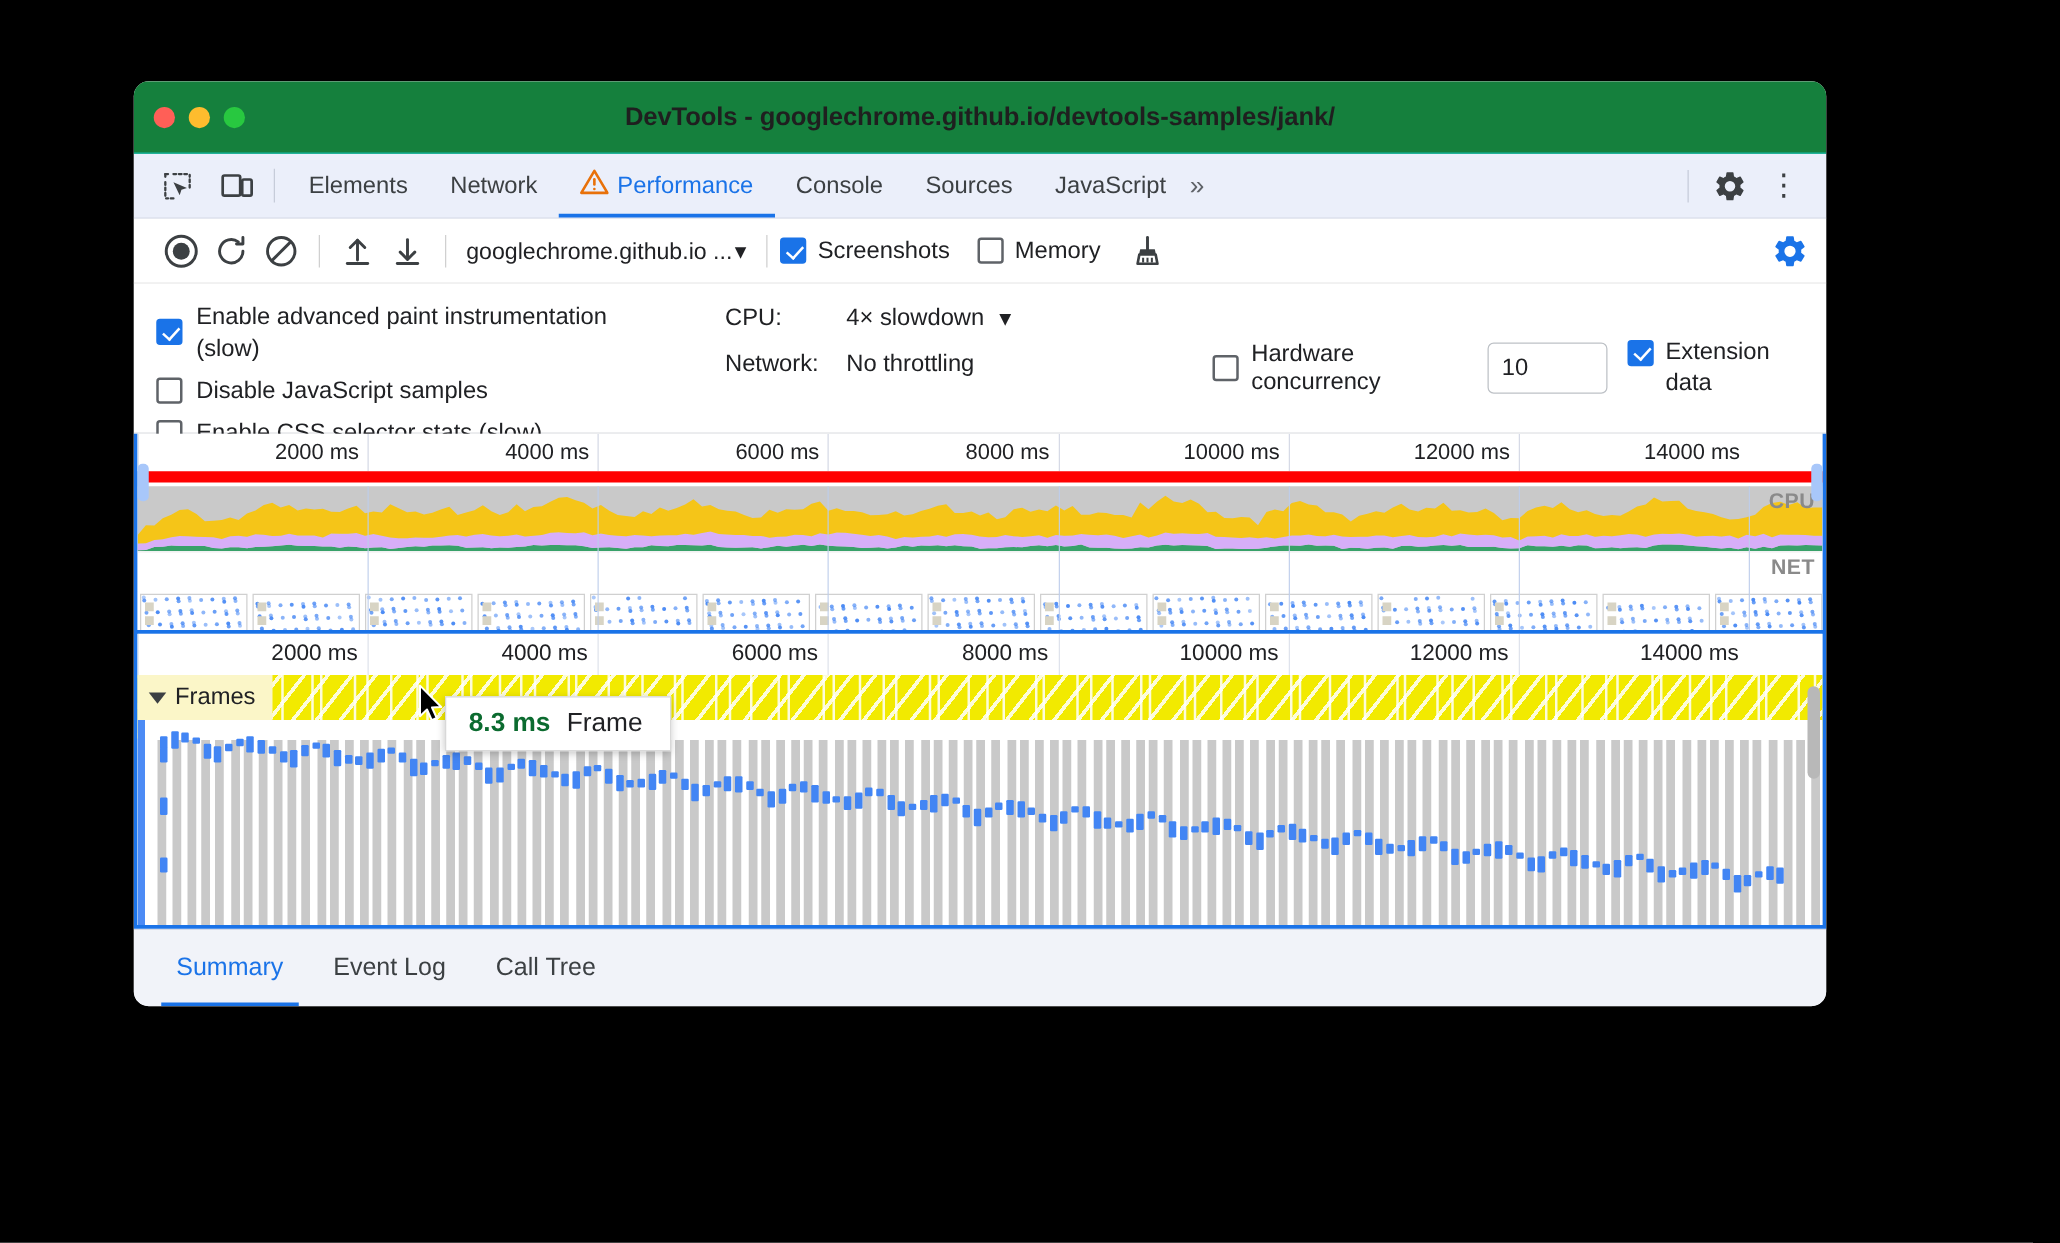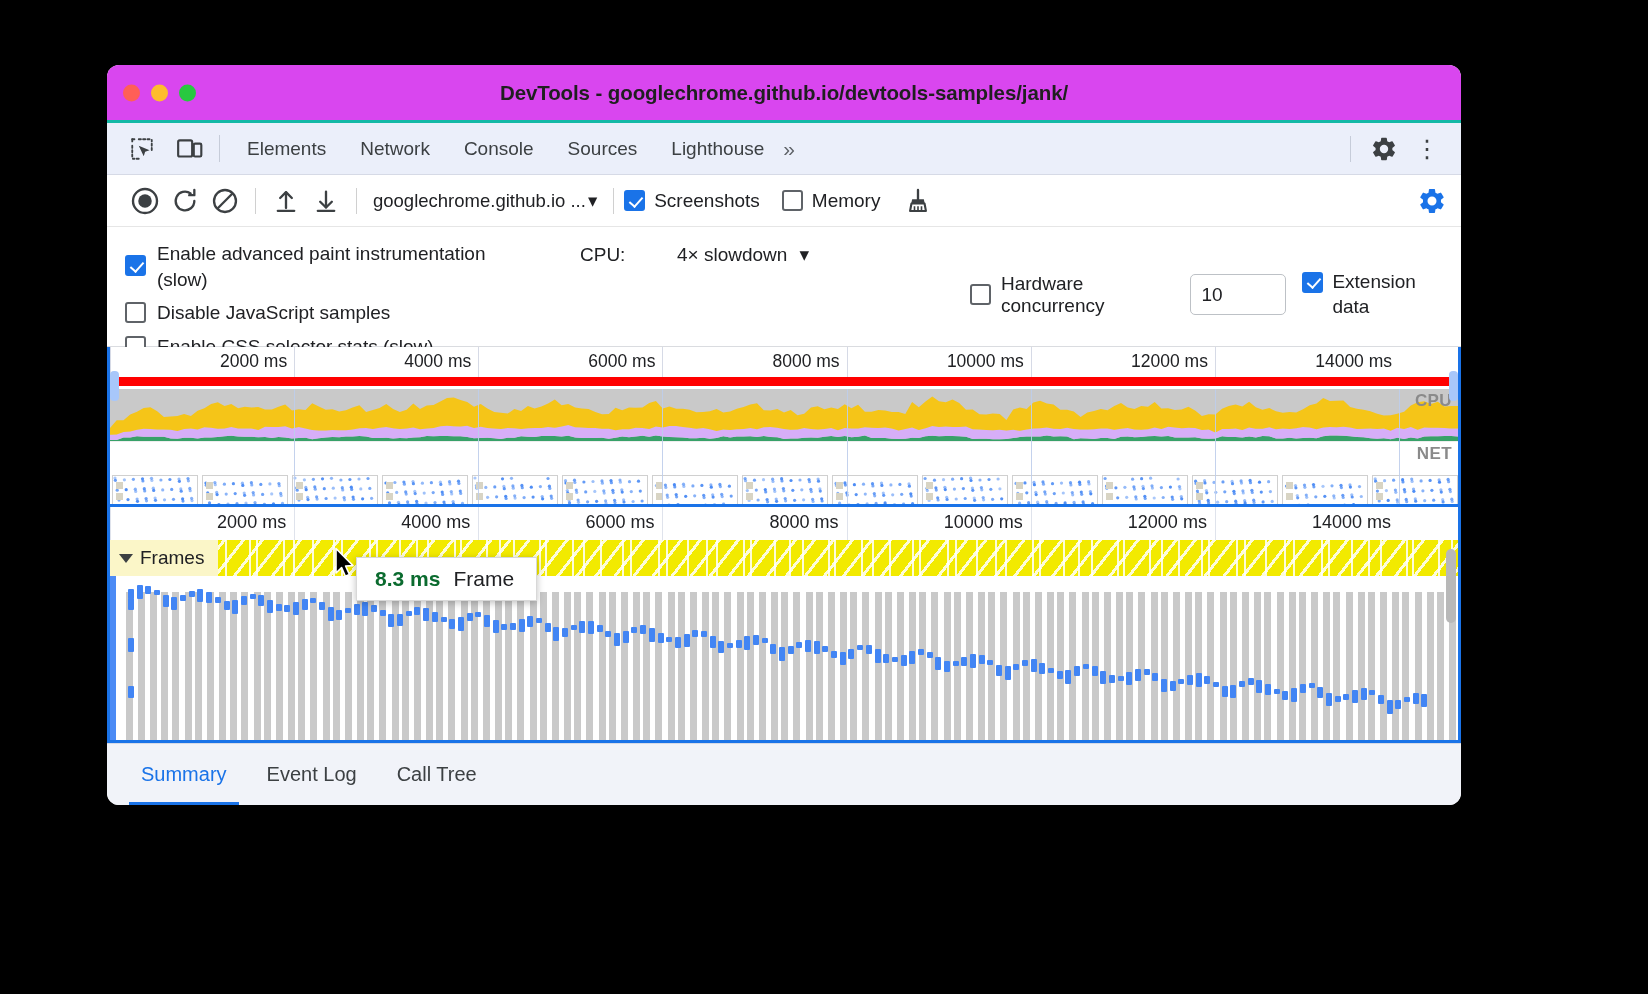--- a/index.html
+++ b/index.html
@@ -27,8 +27,8 @@
   .titlebar {
     position: relative;
     height: 58px; flex: 0 0 58px;
-    background: #d946ef;
-    border-bottom: 3px solid #14b8a6;
+    background: #15803d;
+    border-bottom: 1px solid #14b8a6;
     display: flex; align-items: center;
   }
   .traffic { position: absolute; left: 16px; top: 50%; transform: translateY(-50%); display: flex; gap: 11px; }

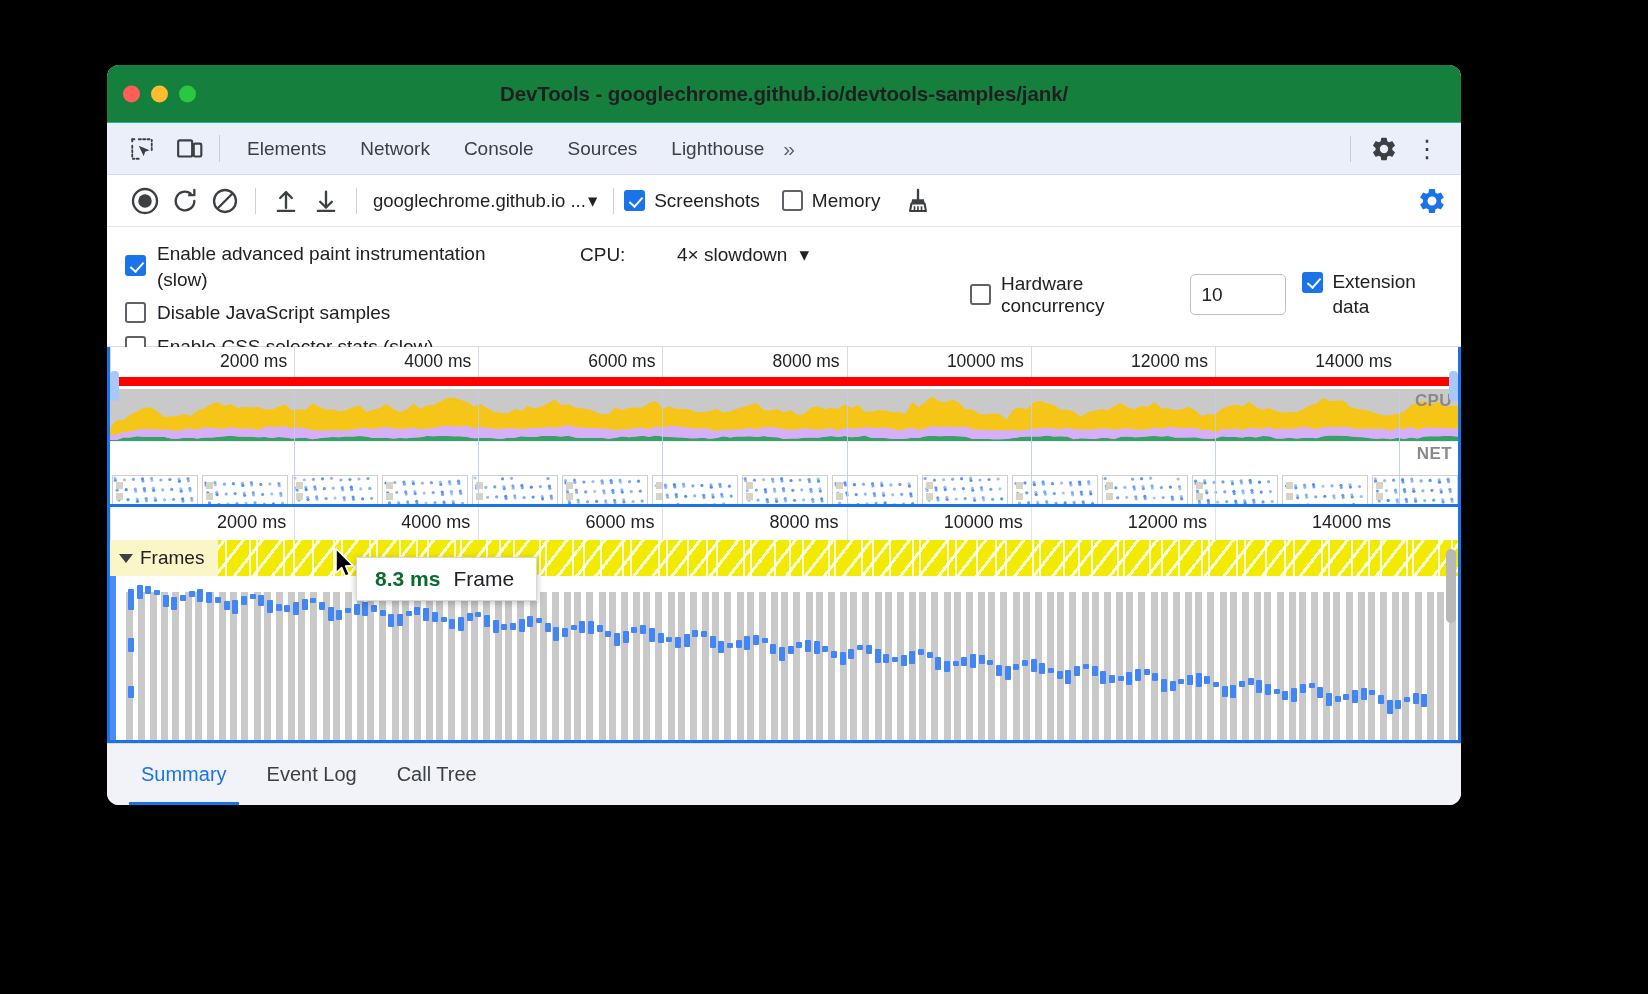--- a/index.html
+++ b/index.html
@@ -291,6 +291,16 @@
         </div>
         <div class="tab">
           <span>Network</span>
+        </div>
+        <div class="tab active">
+          <span class="warn-tri">
+            <svg width="23" height="21" viewBox="0 0 22 20">
+              <path d="M11 1.6L21 18.4H1z" fill="none" stroke="#e8710a" stroke-width="2" stroke-linejoin="round"></path>
+              <rect x="10" y="7" width="2" height="6" rx="1" fill="#e8710a"></rect>
+              <rect x="10" y="14.4" width="2" height="2" rx="1" fill="#e8710a"></rect>
+            </svg>
+          </span>
+          <span>Performance</span>
         </div>
         <div class="tab">
           <span>Console</span>

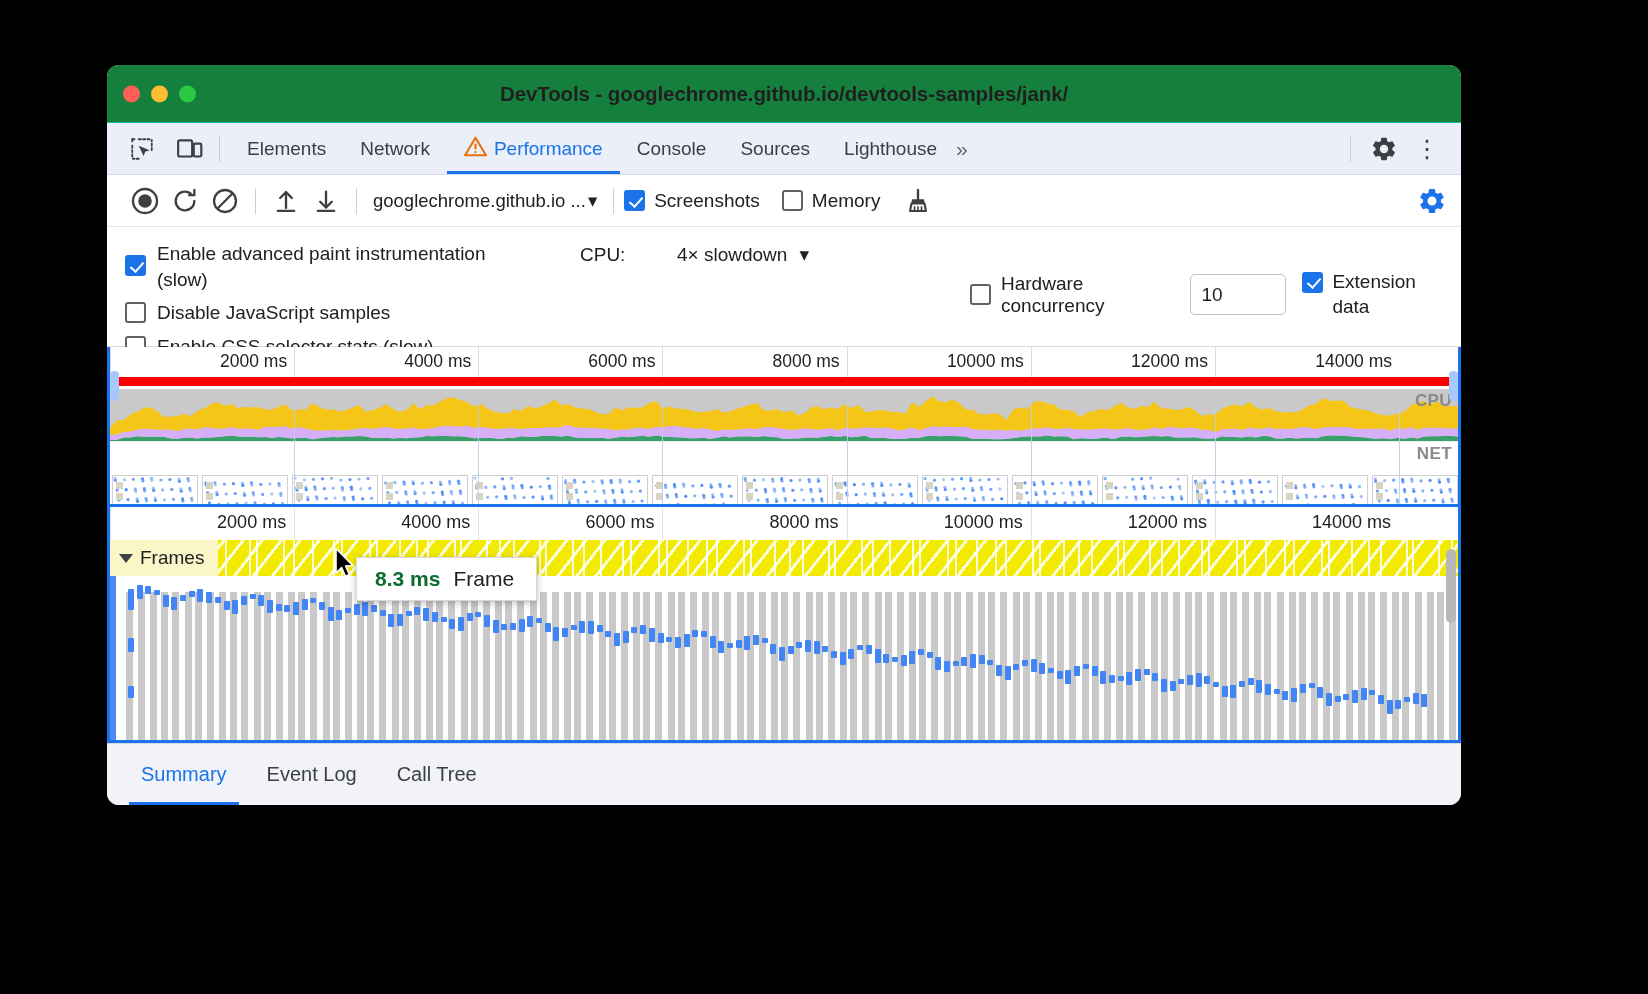--- a/index.html
+++ b/index.html
@@ -309,7 +309,7 @@
           <span>Sources</span>
         </div>
         <div class="tab">
-          <span>Lighthouse</span>
+          <span>JavaScript</span>
         </div>
         <div class="chev-more">»</div>
       </div>

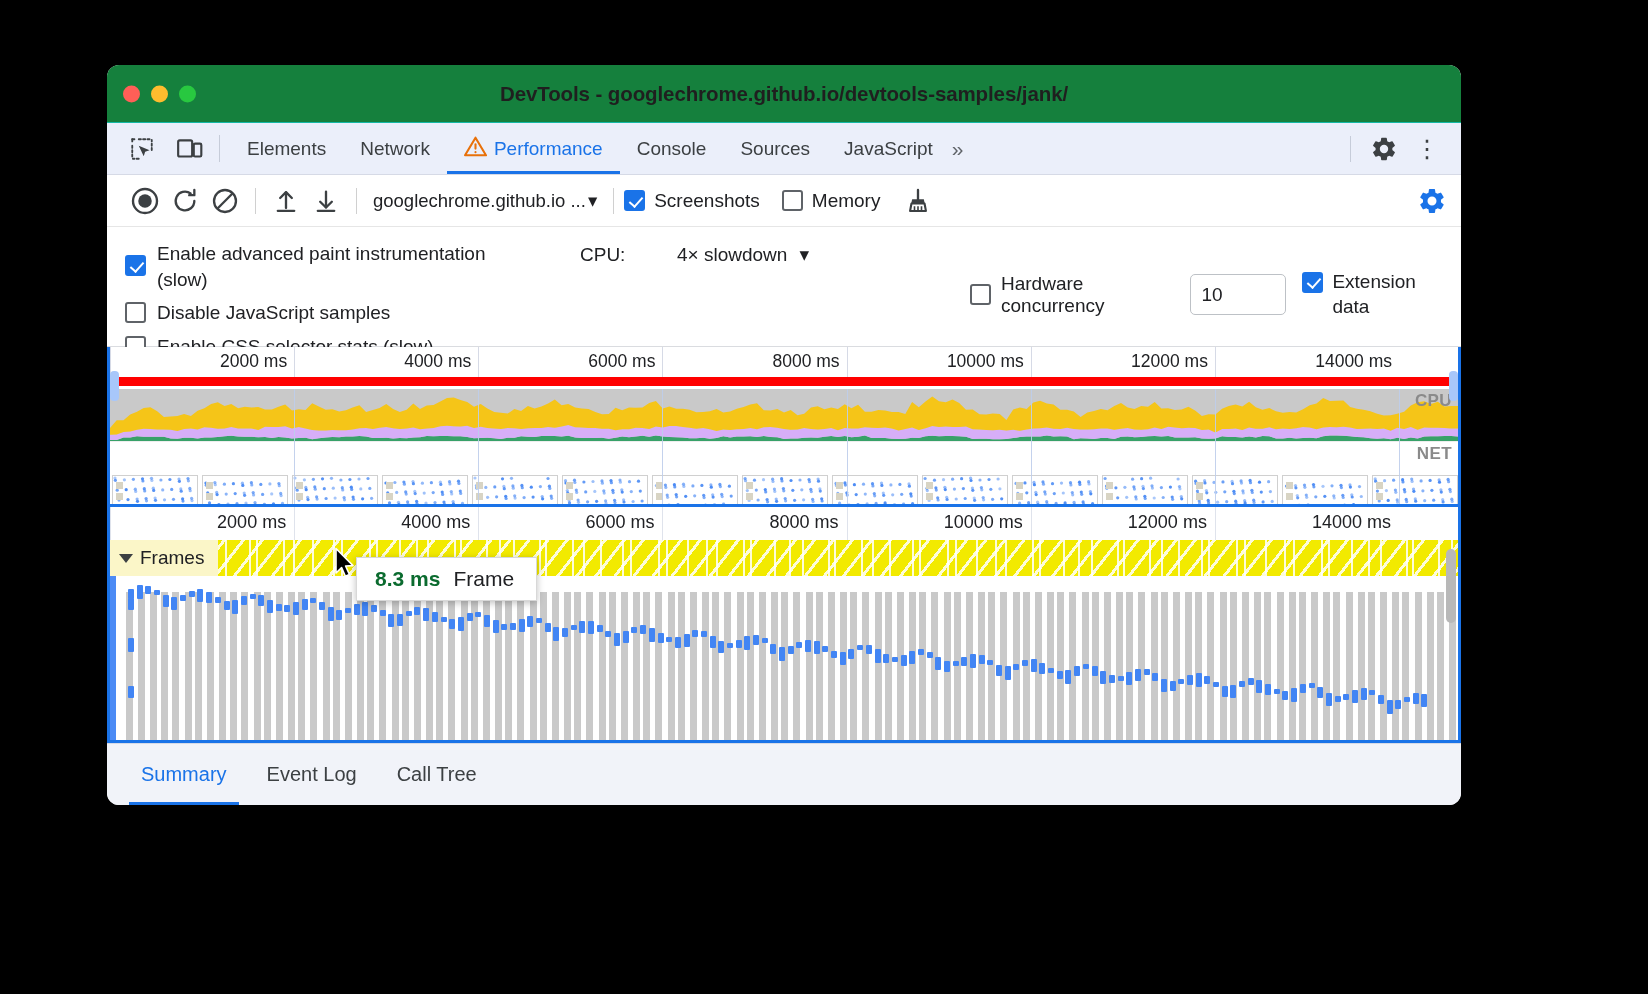--- a/index.html
+++ b/index.html
@@ -410,6 +410,10 @@
             <span>4× slowdown</span>
             <span>▾</span>
           </span>
+        </div>
+        <div class="kv">
+          <span class="k">Network:</span>
+          <span>No throttling</span>
         </div>
       </div>
 

